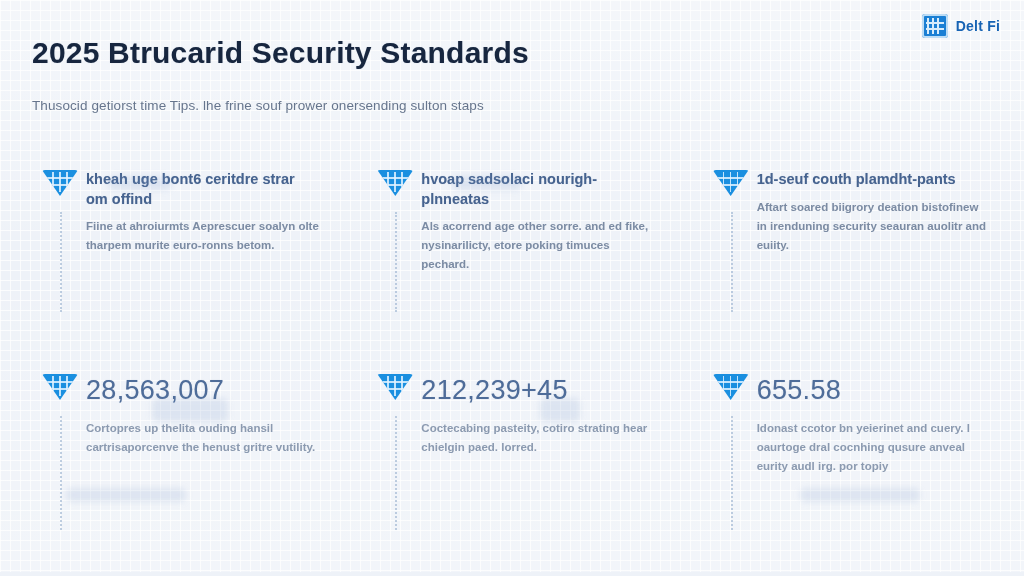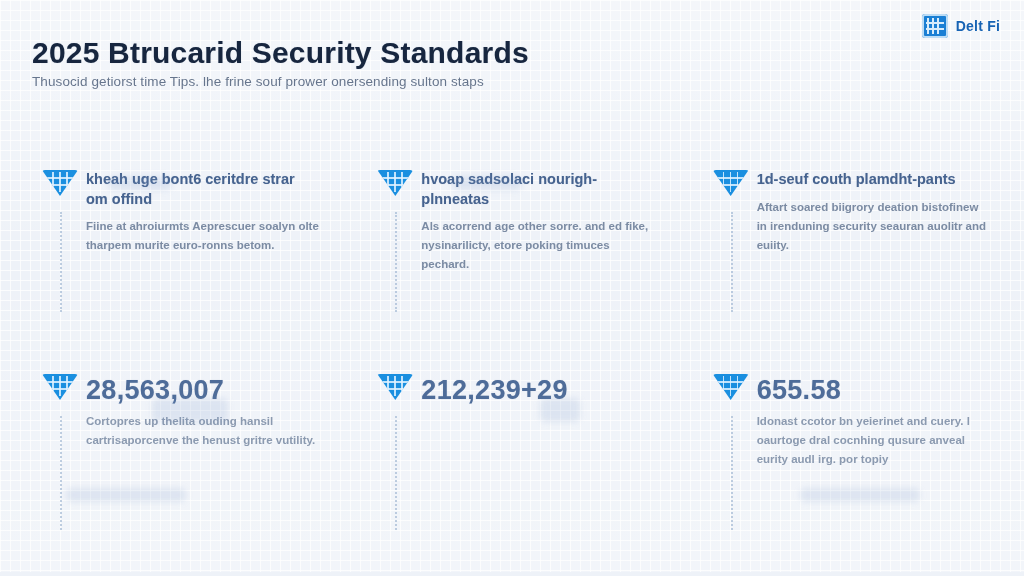--- a/index.html
+++ b/index.html
@@ -86,7 +86,7 @@
     text-shadow: 0 0 1px rgba(120,140,170,0.35);
   }
   .subtitle {
-    margin: 4px 0 0 0;
+    margin: 28px 0 0 0;
     font-size: 13.5px;
     color: #5b6b84;
     letter-spacing: 0.1px;

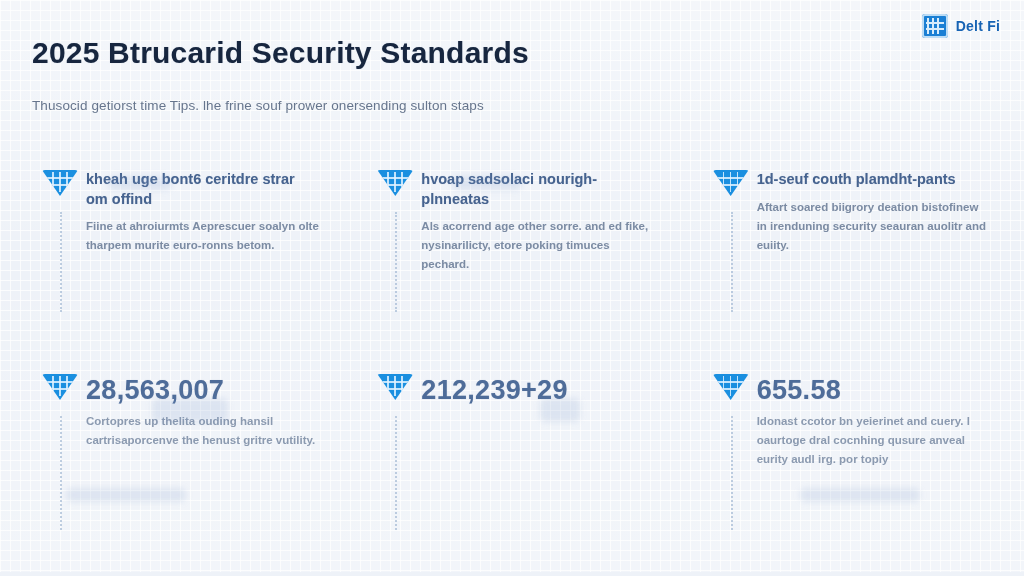--- a/index.html
+++ b/index.html
@@ -178,9 +178,9 @@
   
   .cell.metric { padding-top: 16px; }
   .metric-value {
-    margin: 0 0 8px 0;
+    margin: 0 0 15px 0;
     font-size: 27px;
-    font-weight: bold;
+    font-weight: normal;
     color: #4e6c99;
     letter-spacing: 0.3px;
     line-height: 1.05;

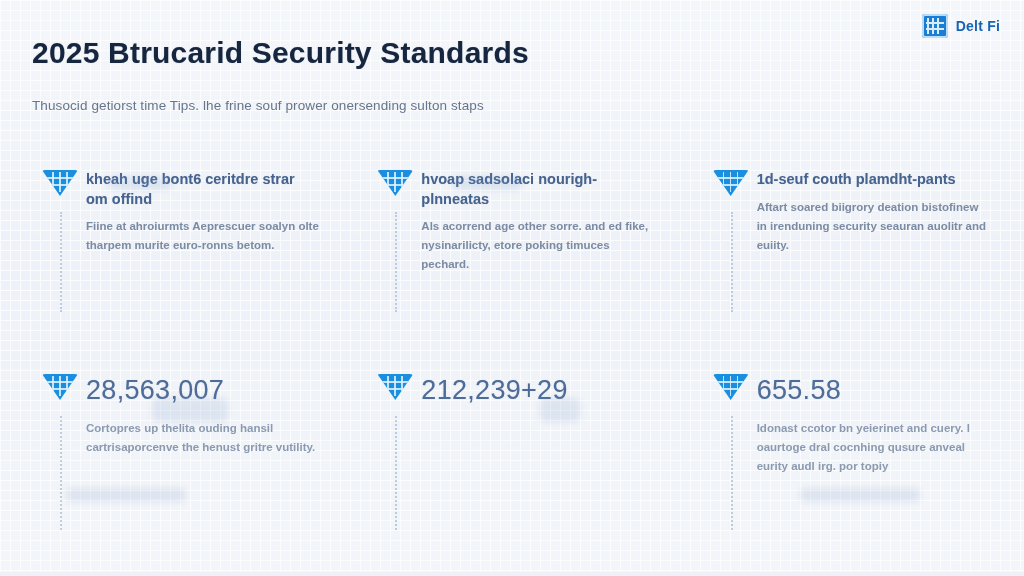--- a/index.html
+++ b/index.html
@@ -299,7 +299,7 @@
           </div>
       </div>
       <div class="rail"></div>
-      <p class="metric-value">212,239+29</p>
+      <p class="metric-value">212,239+45</p>
     </div>
 
     <div class="cell metric">

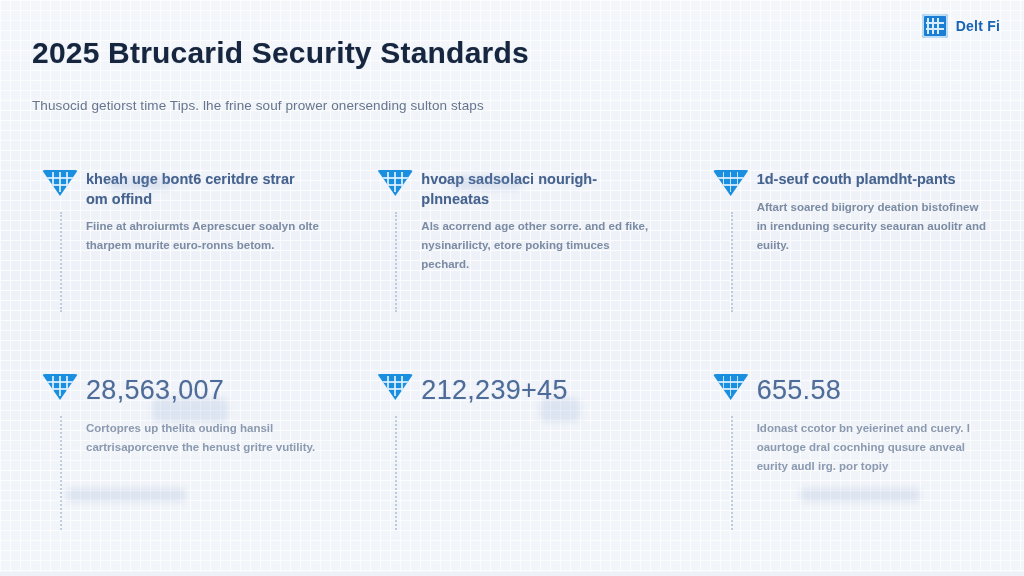--- a/index.html
+++ b/index.html
@@ -300,6 +300,7 @@
       </div>
       <div class="rail"></div>
       <p class="metric-value">212,239+45</p>
+      <p class="cell-body">Coctecabing pasteity, cotiro strating hear chielgin paed. lorred.</p>
     </div>
 
     <div class="cell metric">

